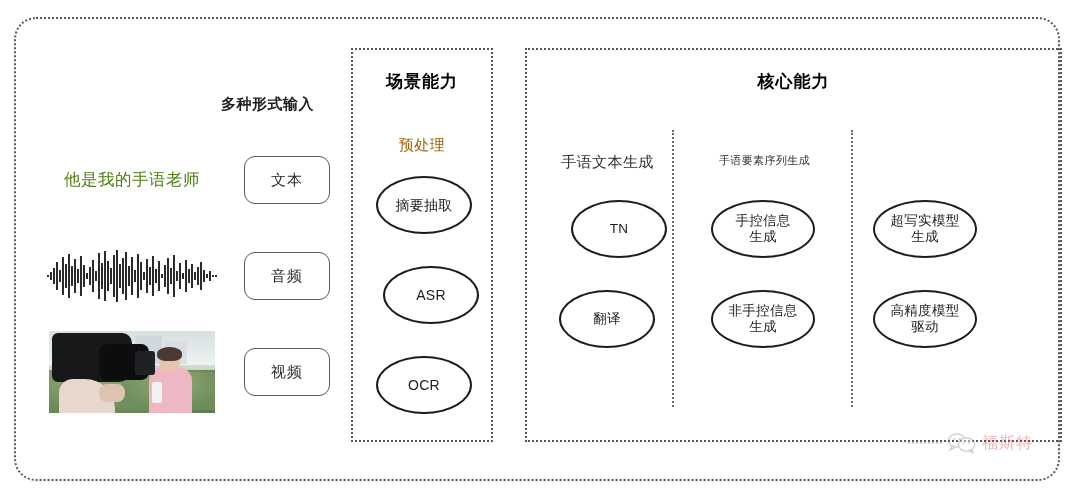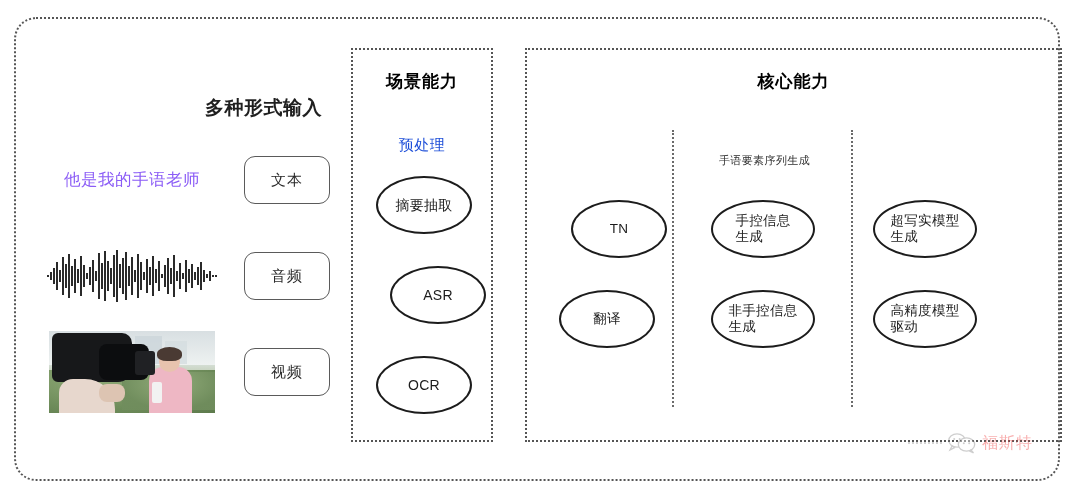--- a/index.html
+++ b/index.html
@@ -59,7 +59,8 @@
     right: 0px;
     top: 0px;
     width: 125px;
-    font-size: 19px;
+    text-align: center;
+    font-size: 15px;
     font-weight: bold;
     color: #1f1f1f;
     letter-spacing: 0.5px;

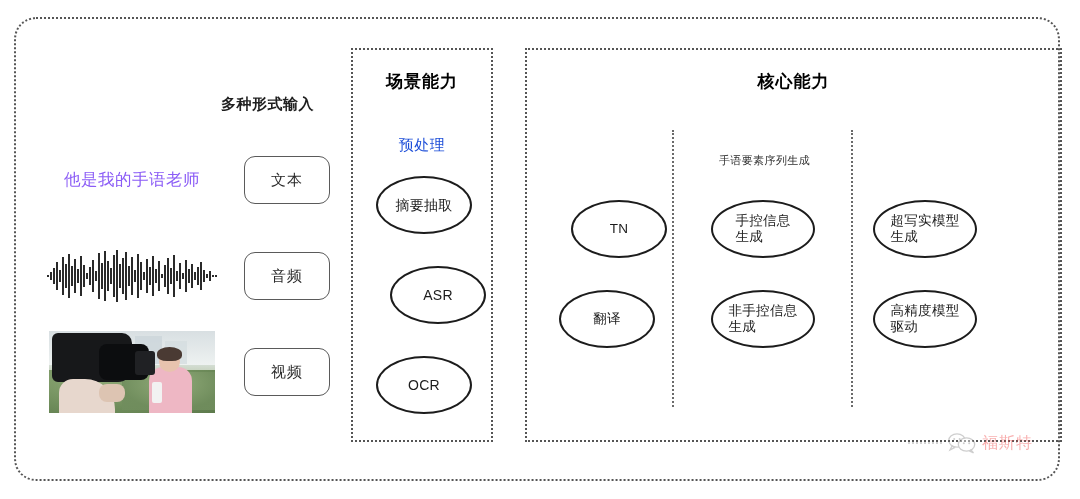--- a/index.html
+++ b/index.html
@@ -168,7 +168,7 @@
     top: 86px;
     text-align: center;
     font-size: 15px;
-    color: #1d4ed8;
+    color: #a16207;
     letter-spacing: 0.5px;
   }
 

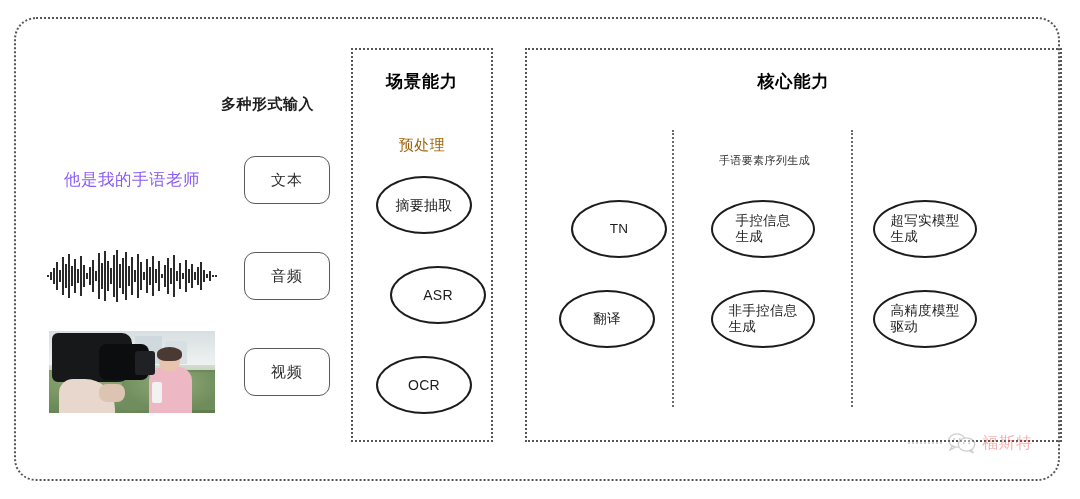--- a/index.html
+++ b/index.html
@@ -386,6 +386,7 @@
   <div class="core-divider" id="core-div-1"></div>
 
   <div class="core-col" id="core-col-0">
+    <div class="core-col-title">手语文本生成</div>
     <div class="ellipse core n0">TN</div>
     <div class="ellipse core n1">翻译</div>
   </div>

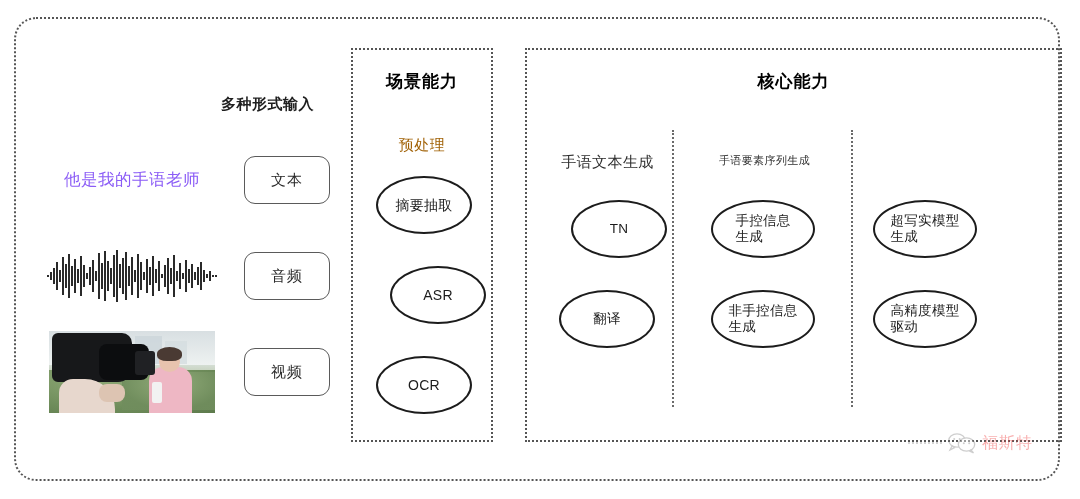--- a/index.html
+++ b/index.html
@@ -88,7 +88,7 @@
   }
   .sample-text {
     font-size: 16.5px;
-    color: #8b5cf6;
+    color: #4d7c0f;
     letter-spacing: 0.5px;
     white-space: nowrap;
   }

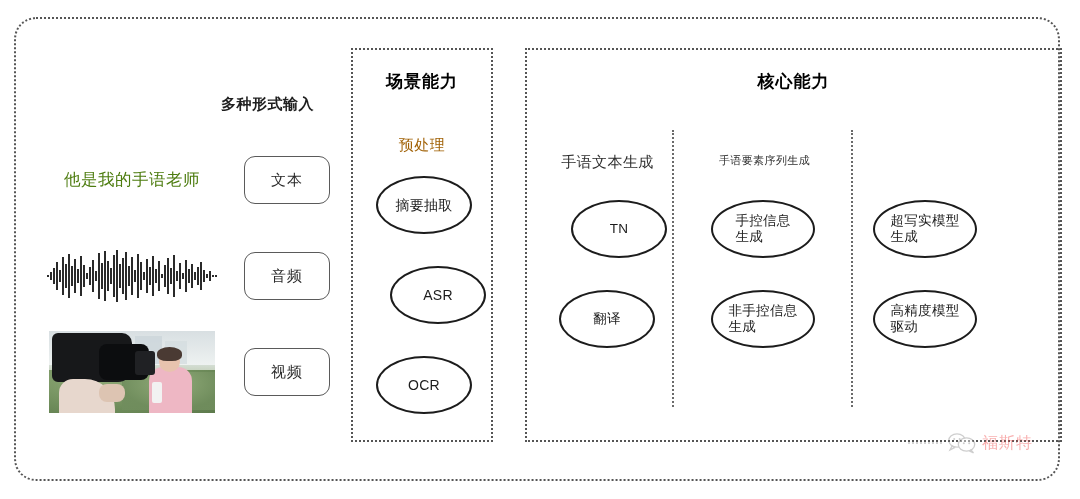--- a/index.html
+++ b/index.html
@@ -181,7 +181,7 @@
     display: flex;
     align-items: center;
     justify-content: center;
-    text-align: left;
+    text-align: center;
     font-size: 14px;
     line-height: 1.15;
     color: #1c1c1c;

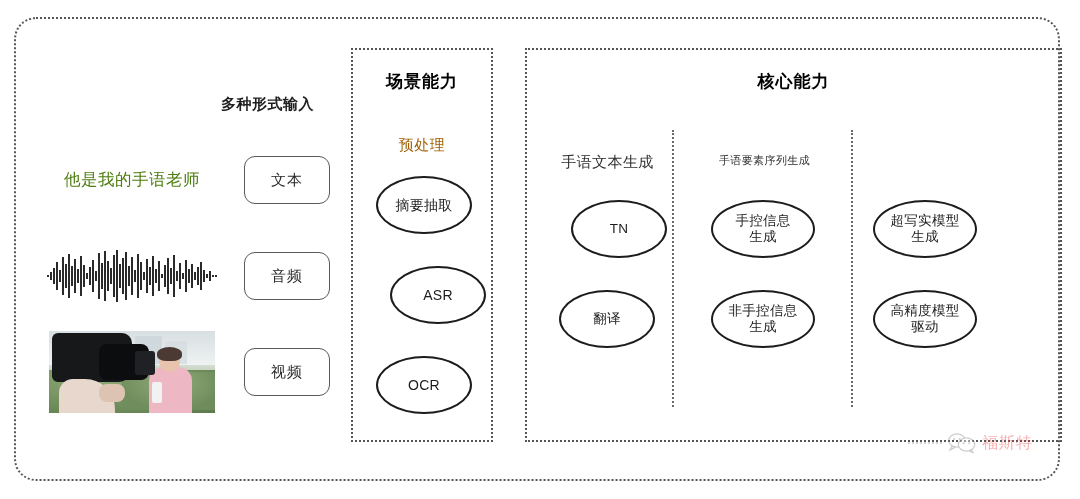--- a/index.html
+++ b/index.html
@@ -192,7 +192,7 @@
   .ellipse.core  { width: 96px; height: 58px; font-size: 13.5px; }
 
   #scene-e0 { left: 23px; top: 126px; }
-  #scene-e1 { left: 37px; top: 216px; }
+  #scene-e1 { left: 30px; top: 216px; }
   #scene-e2 { left: 23px; top: 306px; }
 
   

